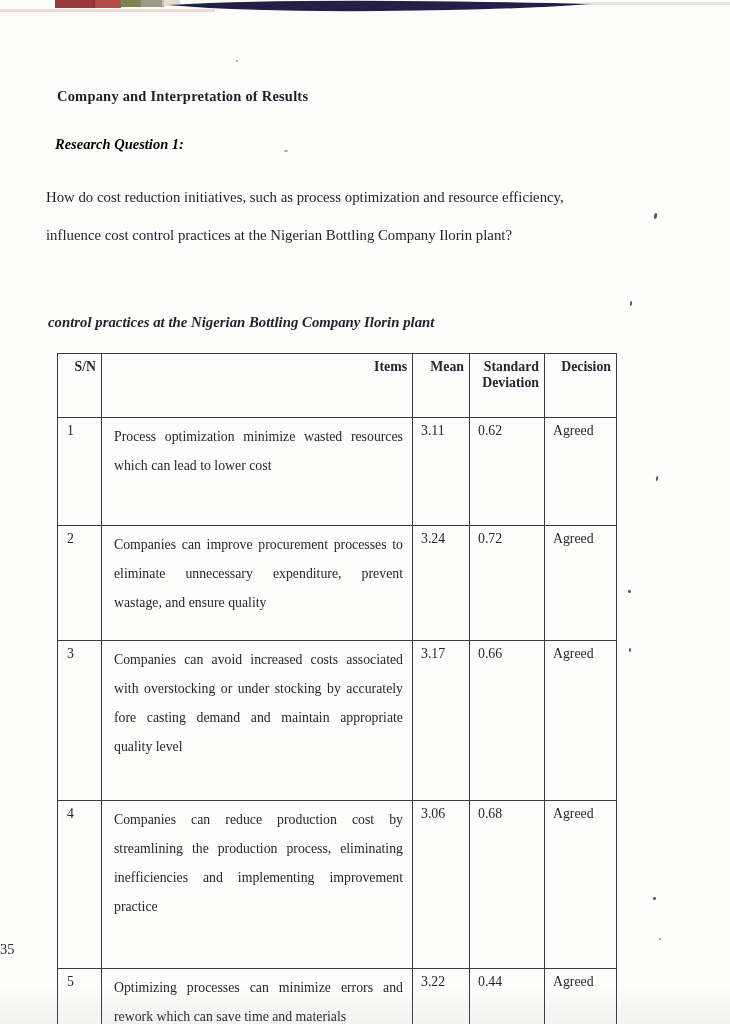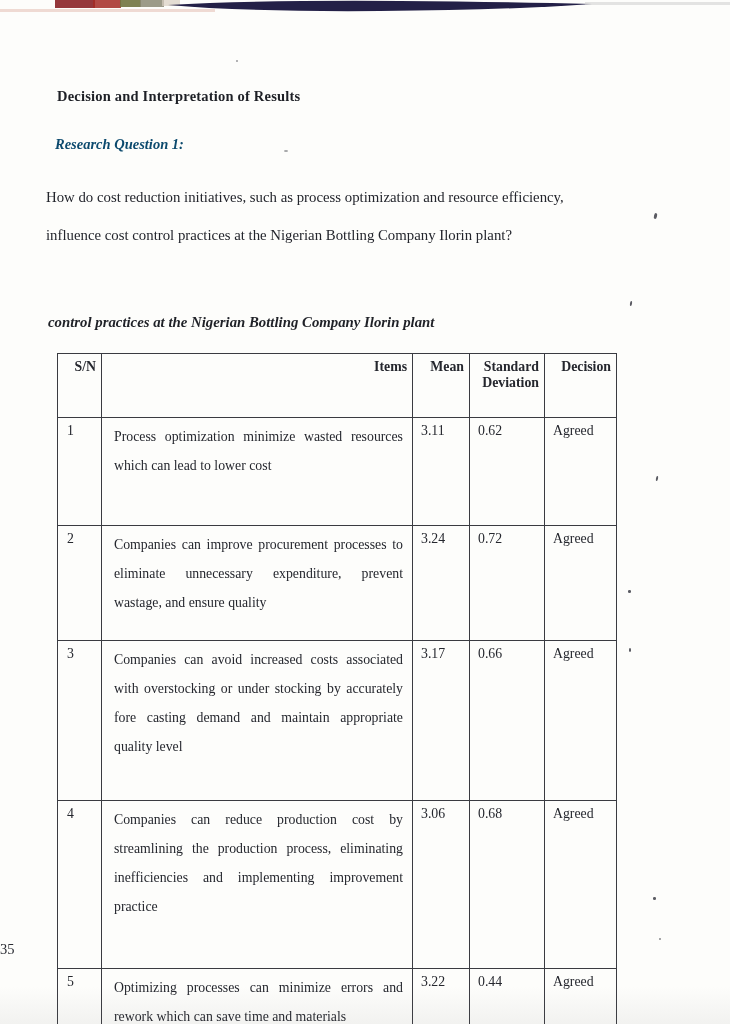--- a/index.html
+++ b/index.html
@@ -96,7 +96,7 @@
     </svg>
   </div>
 
-  <div class="heading">Decision and Interpretation of Results</div>
+  <div class="heading">Company and Interpretation of Results</div>
 
   <div class="subheading">Research Question 1:</div>
 

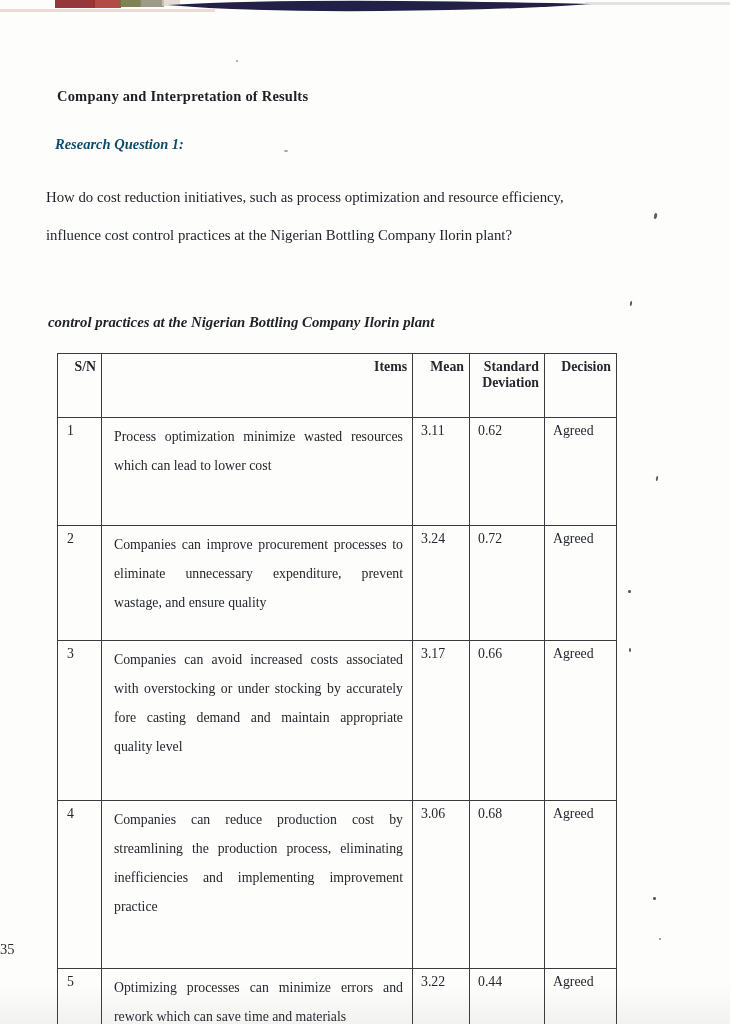--- a/index.html
+++ b/index.html
@@ -21,7 +21,7 @@
   }
   .subheading {
     position:absolute; left:55px; top:136px; font-size:14.5px; font-weight:bold;
-    font-style:italic; color:#0c4a6e;
+    font-style:italic; color:#000000;
   }
   .para {
     position:absolute; left:46px; top:178px; width:632px; font-size:14.8px;

